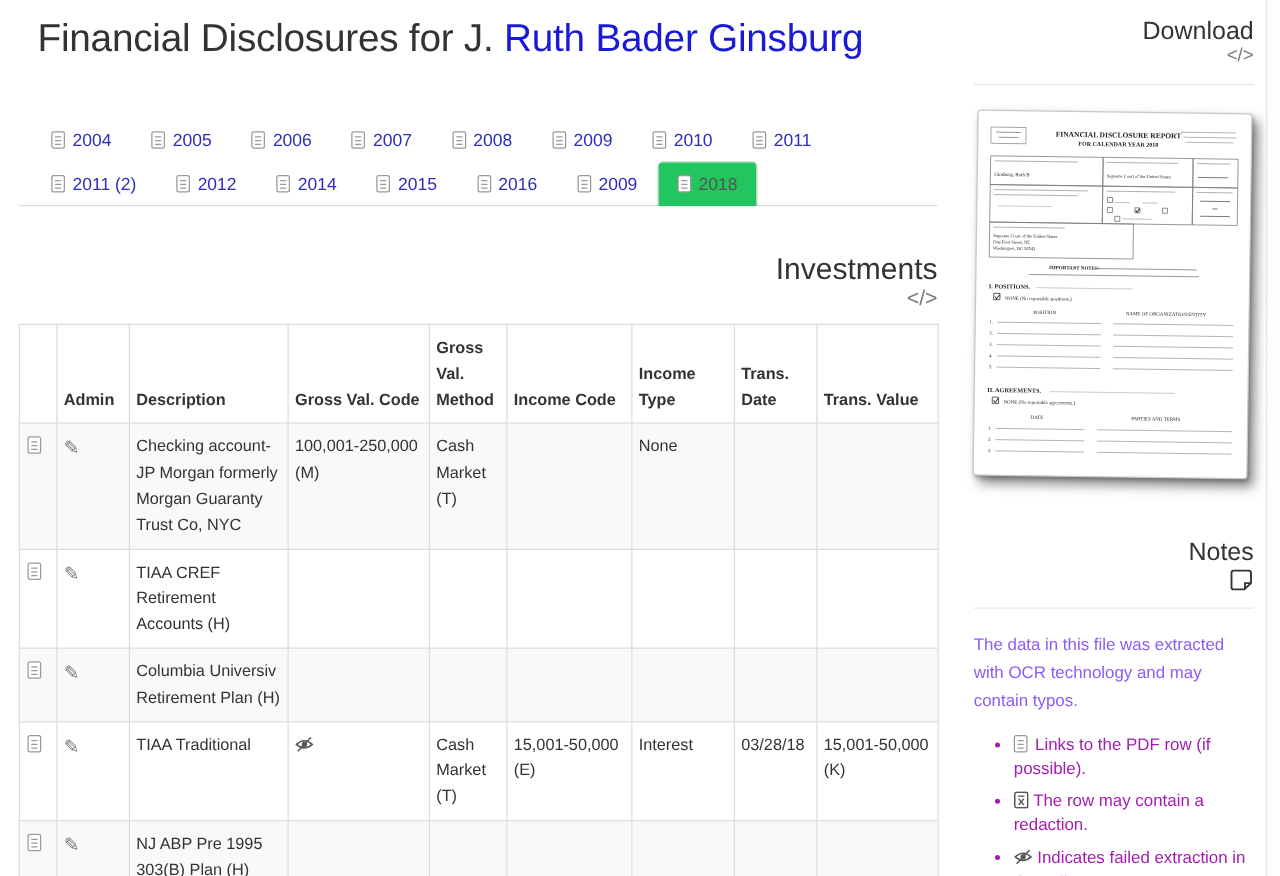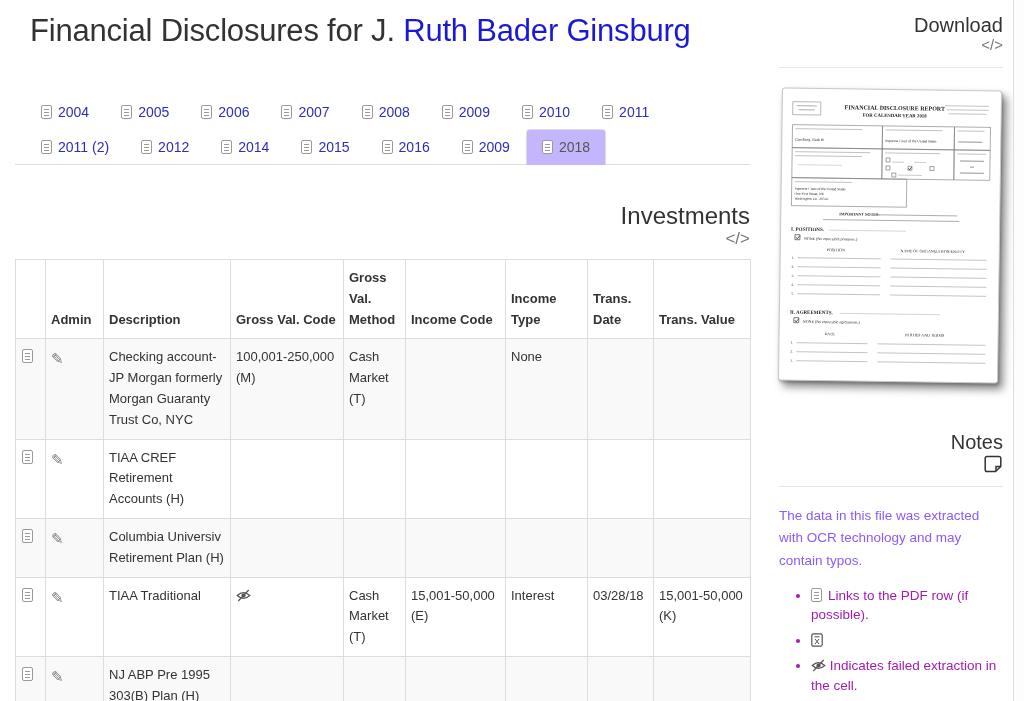--- a/index.html
+++ b/index.html
@@ -28,7 +28,7 @@
     white-space:nowrap;
   }
   ul.year-tabs li.active a {
-    color:#555; background:#c4b5fd; border-color:#ddd;
+    color:#555; background:#22c55e; border-color:#ddd;
     border-bottom-color:transparent;
   }
 

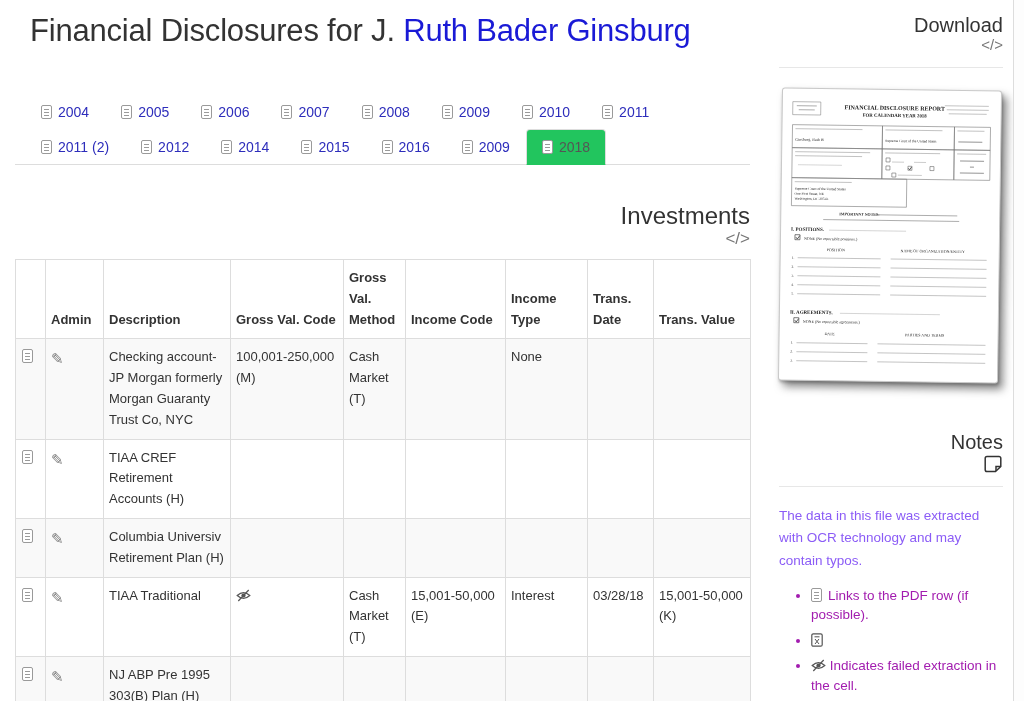--- a/index.html
+++ b/index.html
@@ -374,7 +374,7 @@
           <line x1="4" y1="6" x2="8" y2="11" stroke="#555" stroke-width="1"></line>
           <line x1="8" y1="6" x2="4" y2="11" stroke="#555" stroke-width="1"></line>
           <line x1="3.5" y1="3.8" x2="8.5" y2="3.8" stroke="#555" stroke-width="1"></line>
-        </svg> </li>
+        </svg> <span>The row may contain a redaction.</span></li>
     <li><svg class="inline-svg" width="15" height="13" viewBox="0 0 15 13">
           <path d="M1.2,6.5 Q7.5,0.8 13.8,6.5 Q7.5,12.2 1.2,6.5 Z" fill="none" stroke="#555" stroke-width="1.2"></path>
           <circle cx="7.5" cy="6.5" r="2.1" fill="#555"></circle>

